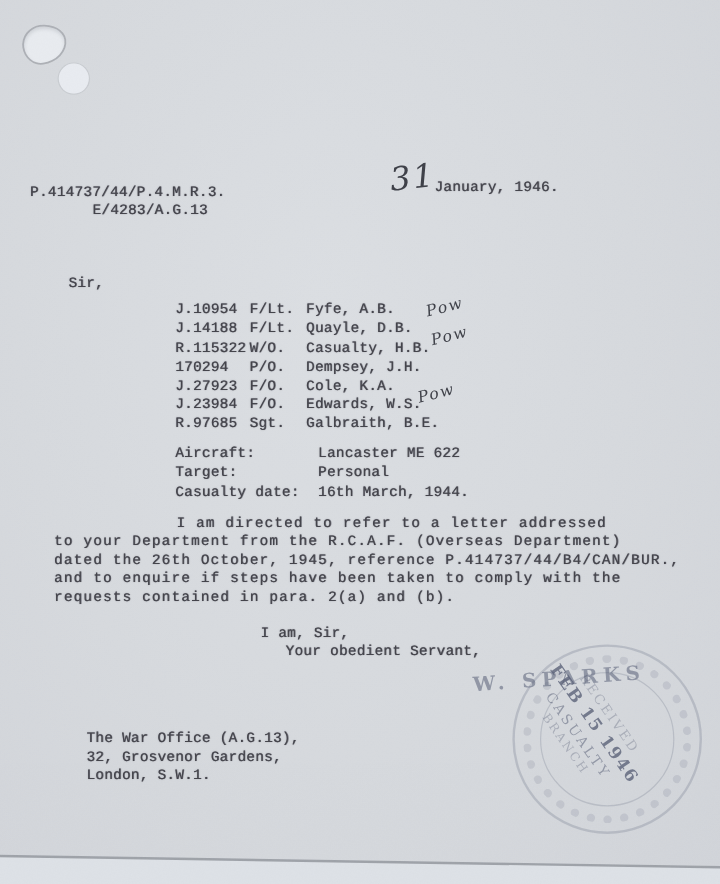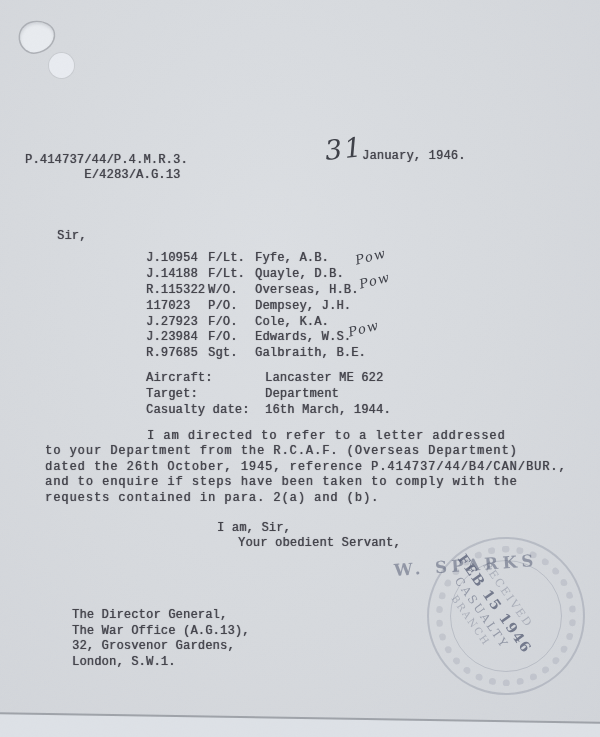--- a/index.html
+++ b/index.html
@@ -44,7 +44,7 @@
   
   .ref-block{left:25px;top:153px;}
   .ref-line{height:15.2px;}
-  .ref-line[data-index="1"]{padding-left:52px;text-align:center;}
+  .ref-line[data-index="1"]{padding-left:52px;}
   .ref-line[data-index="2"]{padding-left:68px;}
   .day{left:325px;top:133px;font-size:27px;letter-spacing:2px;transform:rotate(-6deg);}
   .date{left:362px;top:149px;}

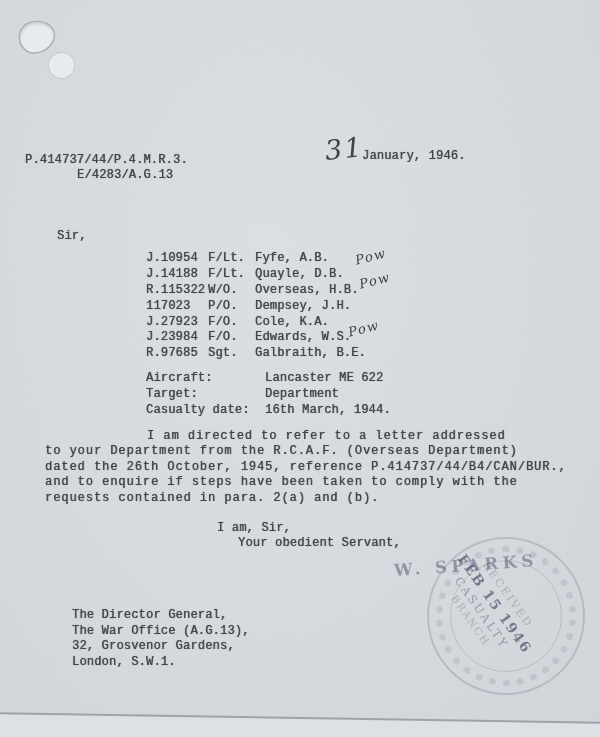--- a/index.html
+++ b/index.html
@@ -133,7 +133,7 @@
       <div class="prow" data-index="2">
       <span class="num typed">R.115322</span>
       <span class="rank typed">W/O.</span>
-      <span class="pname typed">Overseas, H.B.</span>
+      <span class="pname typed">Casualty, H.B.</span>
       <span class="annot hand"></span>
     </div>
       <div class="prow" data-index="3">

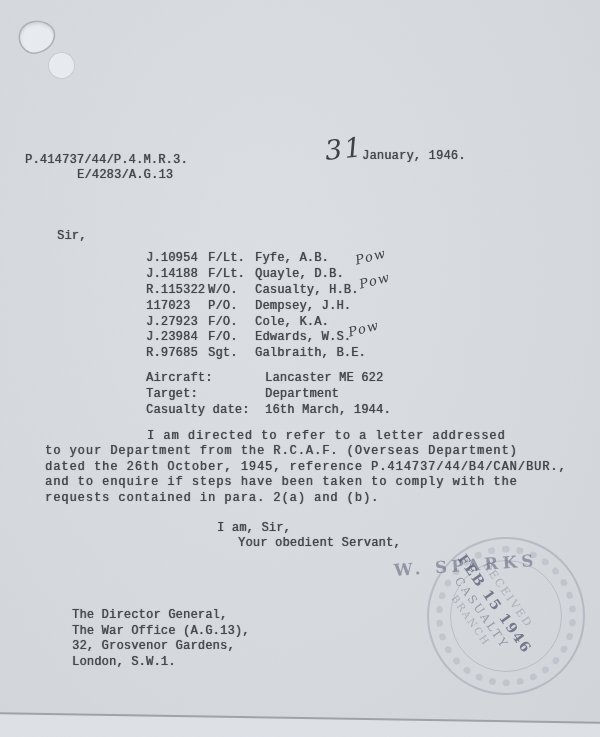--- a/index.html
+++ b/index.html
@@ -137,7 +137,7 @@
       <span class="annot hand"></span>
     </div>
       <div class="prow" data-index="3">
-      <span class="num typed">117023</span>
+      <span class="num typed">170294</span>
       <span class="rank typed">P/O.</span>
       <span class="pname typed">Dempsey, J.H.</span>
       <span class="annot hand"></span>

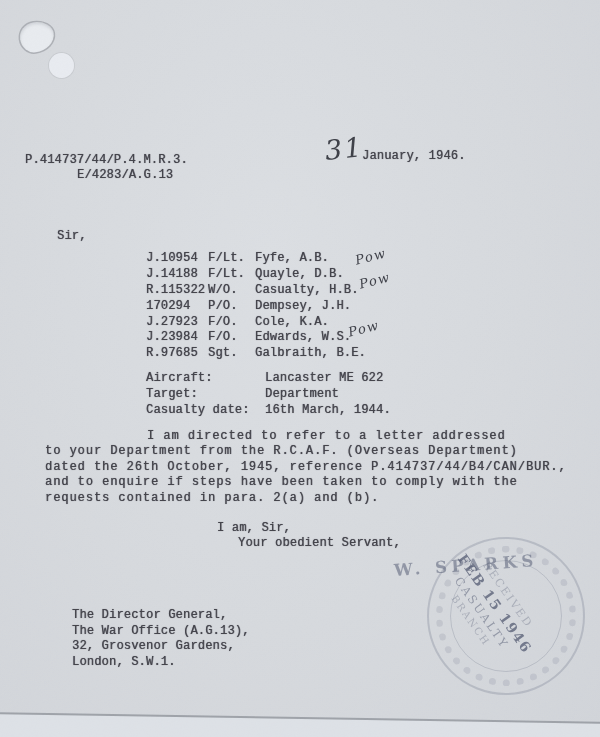--- a/index.html
+++ b/index.html
@@ -169,7 +169,7 @@
     </div>
       <div class="drow" data-index="1">
       <span class="dlabel typed">Target:</span>
-      <span class="dvalue typed">Department</span>
+      <span class="dvalue typed">Personal</span>
     </div>
       <div class="drow" data-index="2">
       <span class="dlabel typed">Casualty date:</span>

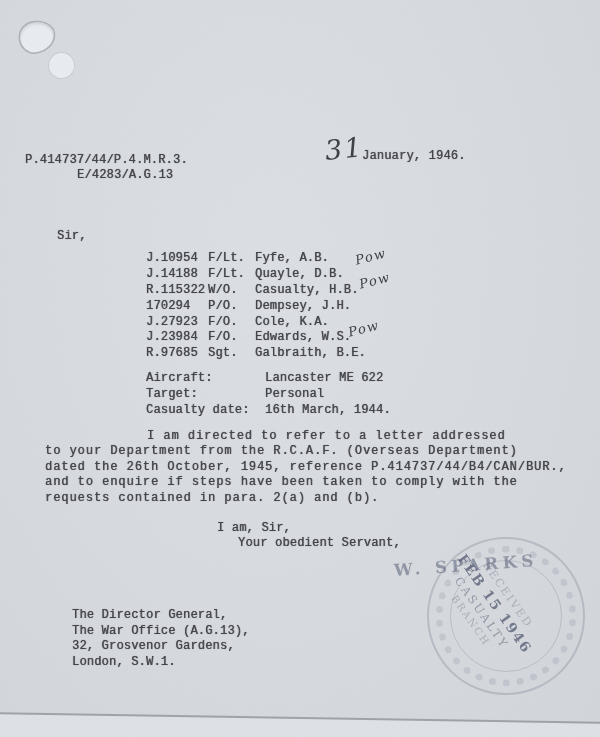--- a/index.html
+++ b/index.html
@@ -189,7 +189,6 @@
   <div class="c2 typed">Your obedient Servant,</div>
 
   <div class="addr">
-      <div class="aline typed" data-index="0">The Director General,</div>
       <div class="aline typed" data-index="2">The War Office (A.G.13),</div>
       <div class="aline typed" data-index="3">32, Grosvenor Gardens,</div>
       <div class="aline typed" data-index="4">London, S.W.1.</div>

